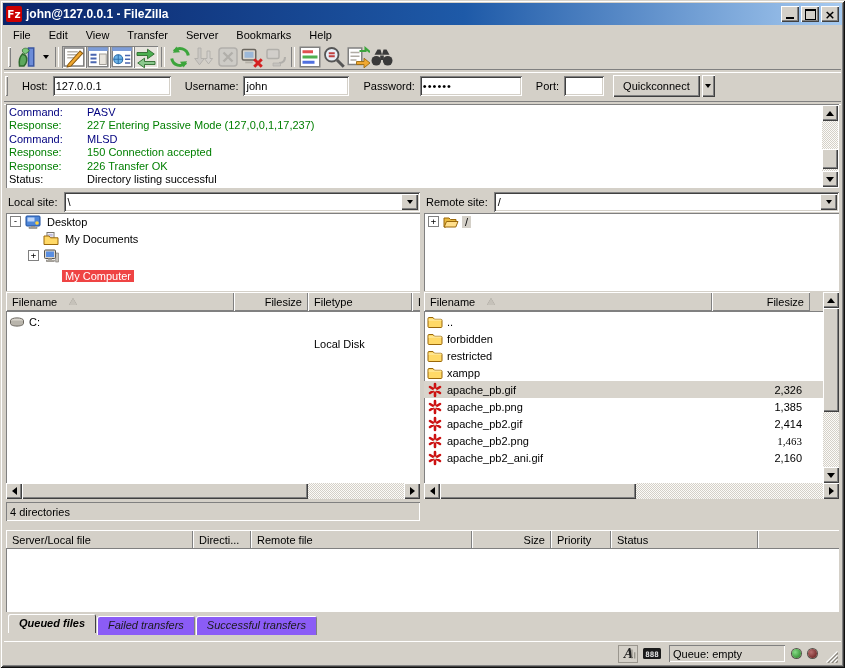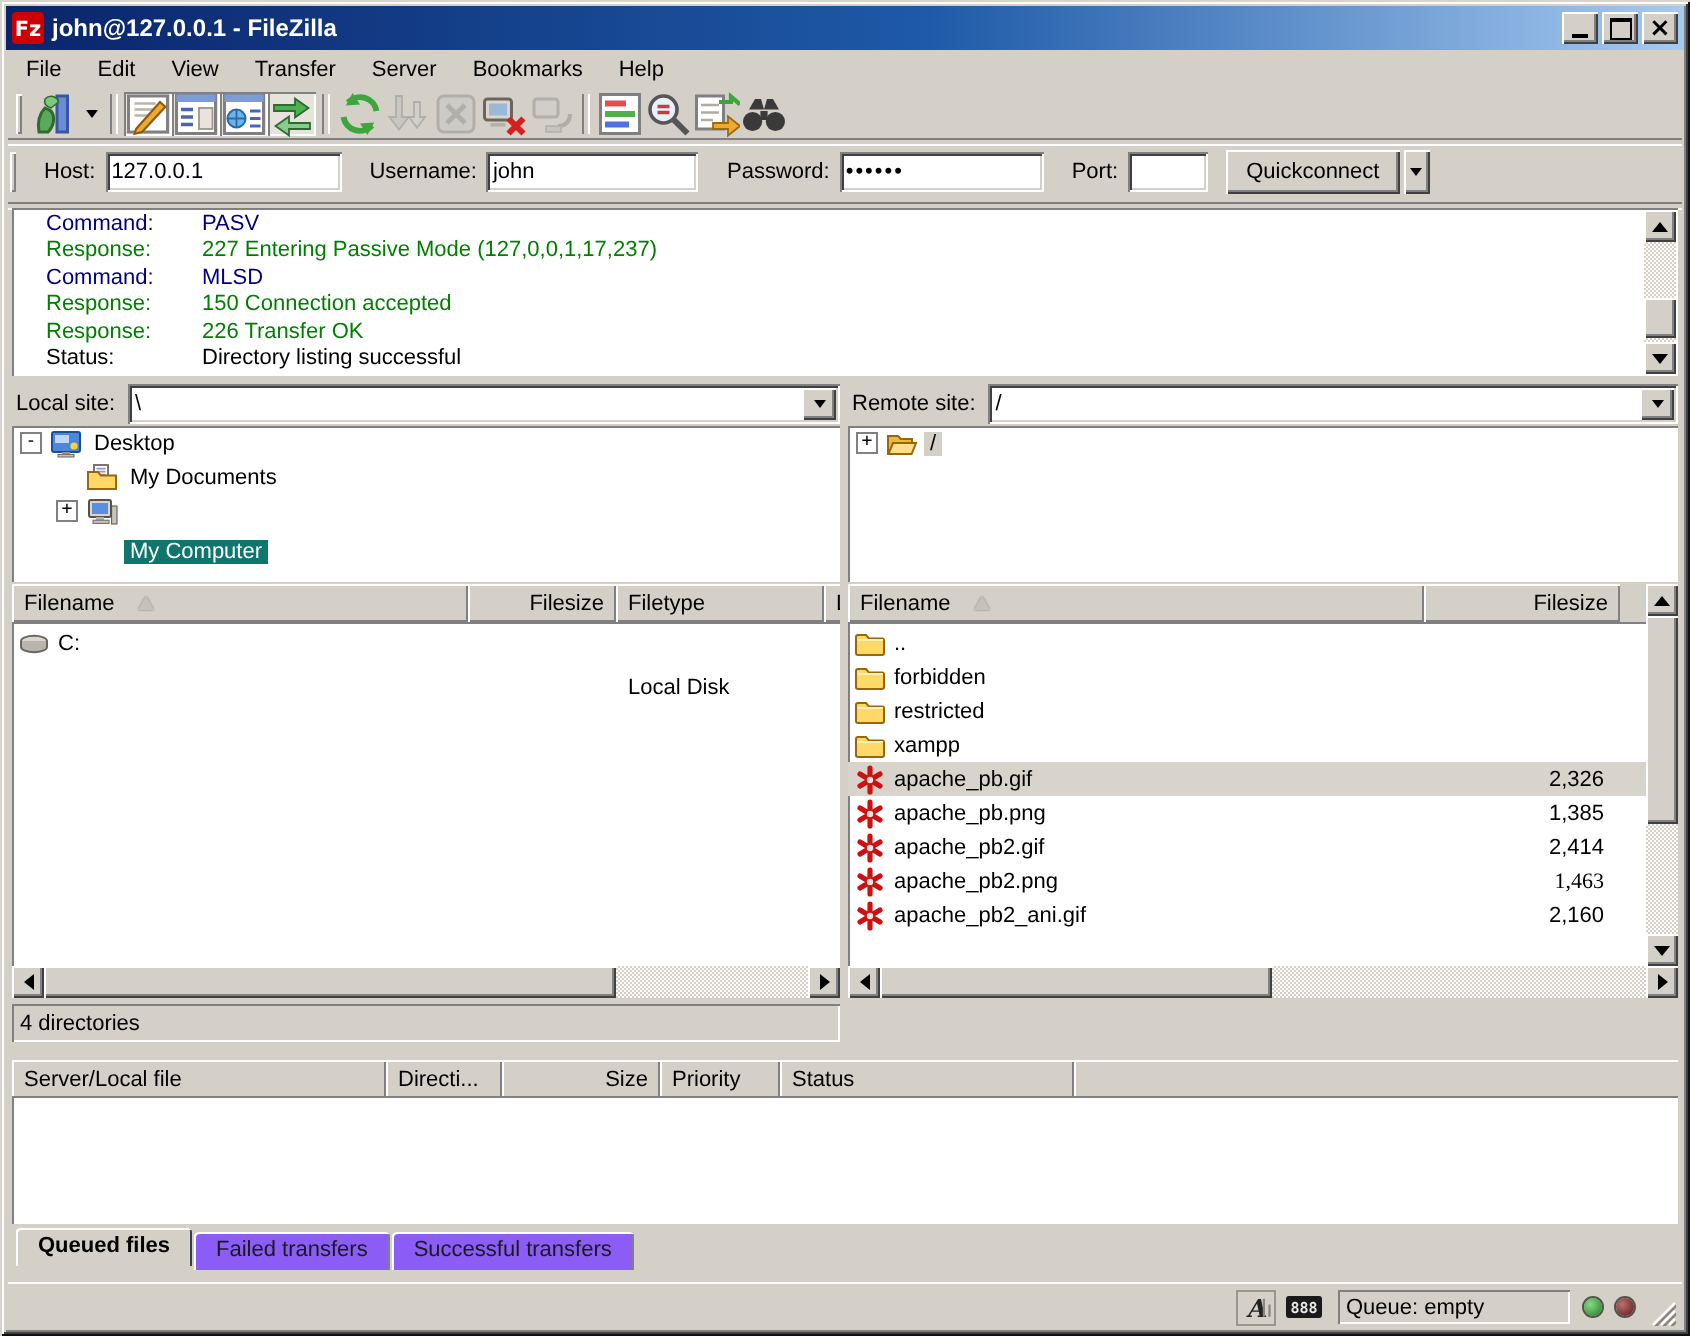--- a/index.html
+++ b/index.html
@@ -44,7 +44,7 @@
   .btn{height:22px;padding:0 10px;display:flex;align-items:center;justify-content:center;}
   
   .log{left:6px;top:104px;width:833px;height:84px;background:#fff;}
-  .log-lines{position:absolute;left:3px;top:2px;right:19px;bottom:2px;overflow:hidden;margin-left:14px;}
+  .log-lines{position:absolute;left:3px;top:2px;right:19px;bottom:2px;overflow:hidden;}
   .log-line{height:13.4px;line-height:13.4px;white-space:nowrap;display:flex;}
   .log-label{width:78px;flex:none;}
   .t-command{color:#00007F;}

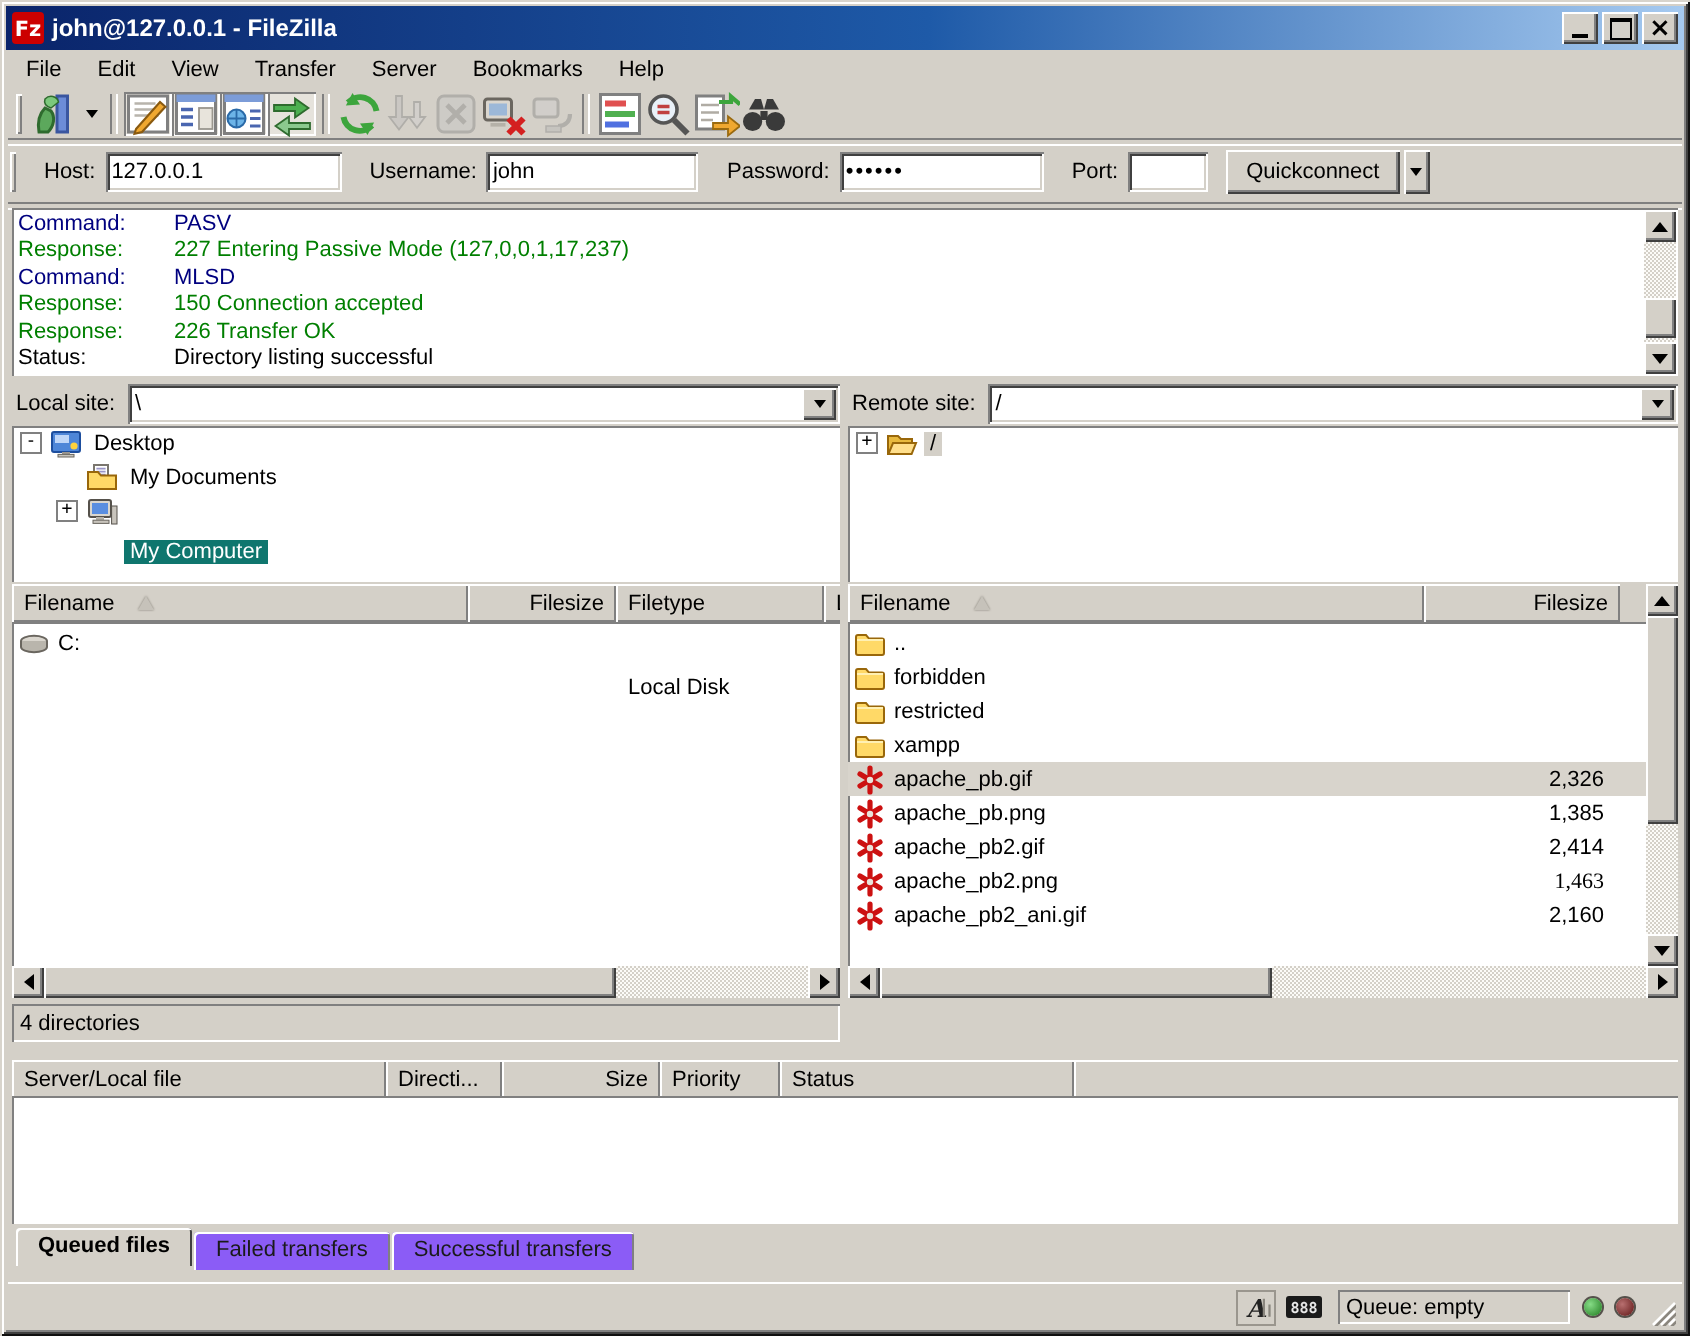--- a/index.html
+++ b/index.html
@@ -62,7 +62,7 @@
     display:flex;align-items:center;justify-content:center;font:9px/9px "DejaVu Sans Mono",monospace;box-sizing:border-box;}
   .exp-space{width:11px;flex:none;}
   .tree-label{padding:0 3px;margin-left:3px;}
-  .tree-label.sel-active{background:#0f766e;color:#fff;margin-top:40px;}
+  .tree-label.sel-active{background:#ef4444;color:#fff;margin-top:40px;}
   .tree-label.sel-inactive{background:#D4D0C8;color:#000;}
   .tree-icon{margin-left:4px;}
   .hdr-row{display:flex;overflow:hidden;height:19px;}

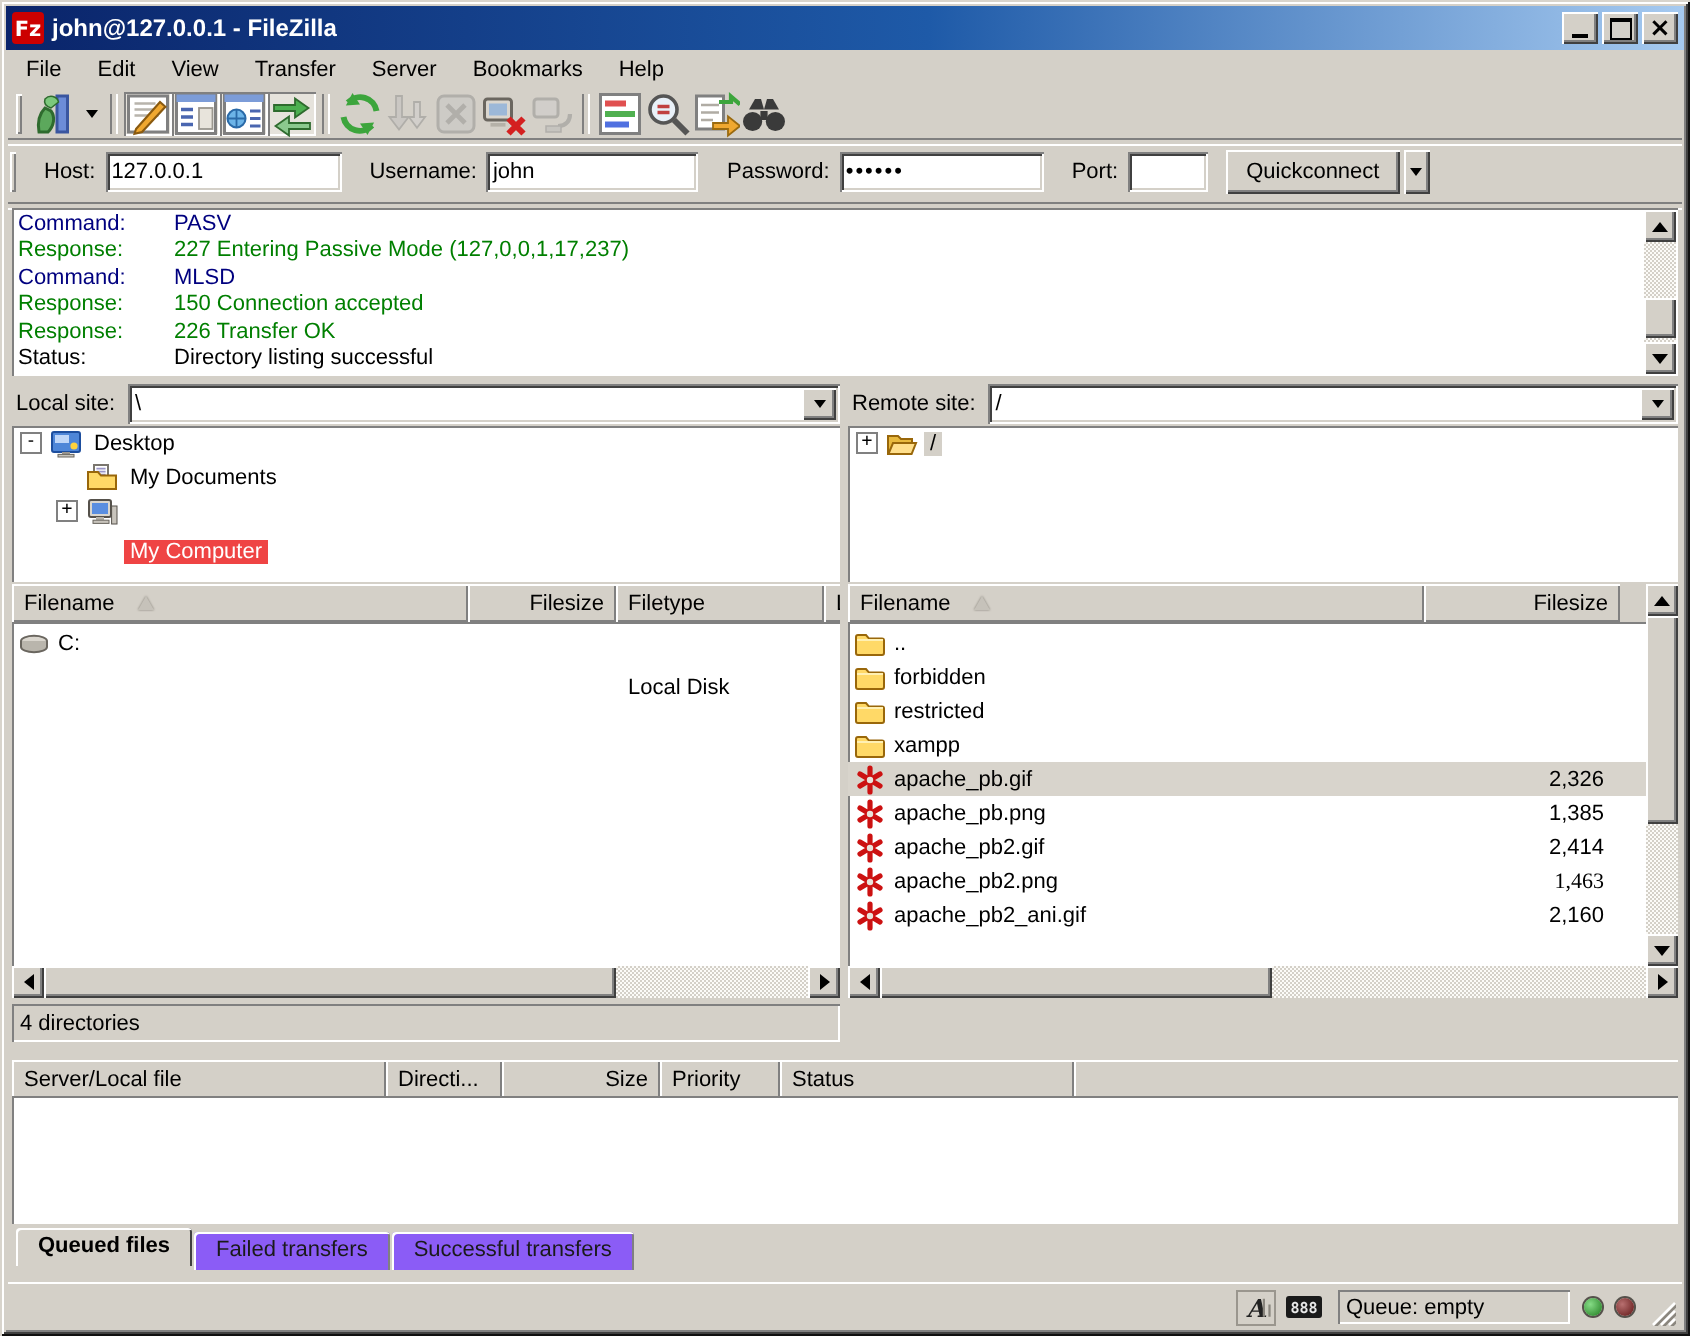--- a/index.html
+++ b/index.html
@@ -613,6 +613,9 @@
       <div class="hdr" style="width: 58px;">
         <span>Directi...</span>
       </div>
+      <div class="hdr" style="width: 221px;">
+        <span>Remote file</span>
+      </div>
       <div class="hdr r" style="width: 79px;">
         <span>Size</span>
       </div>

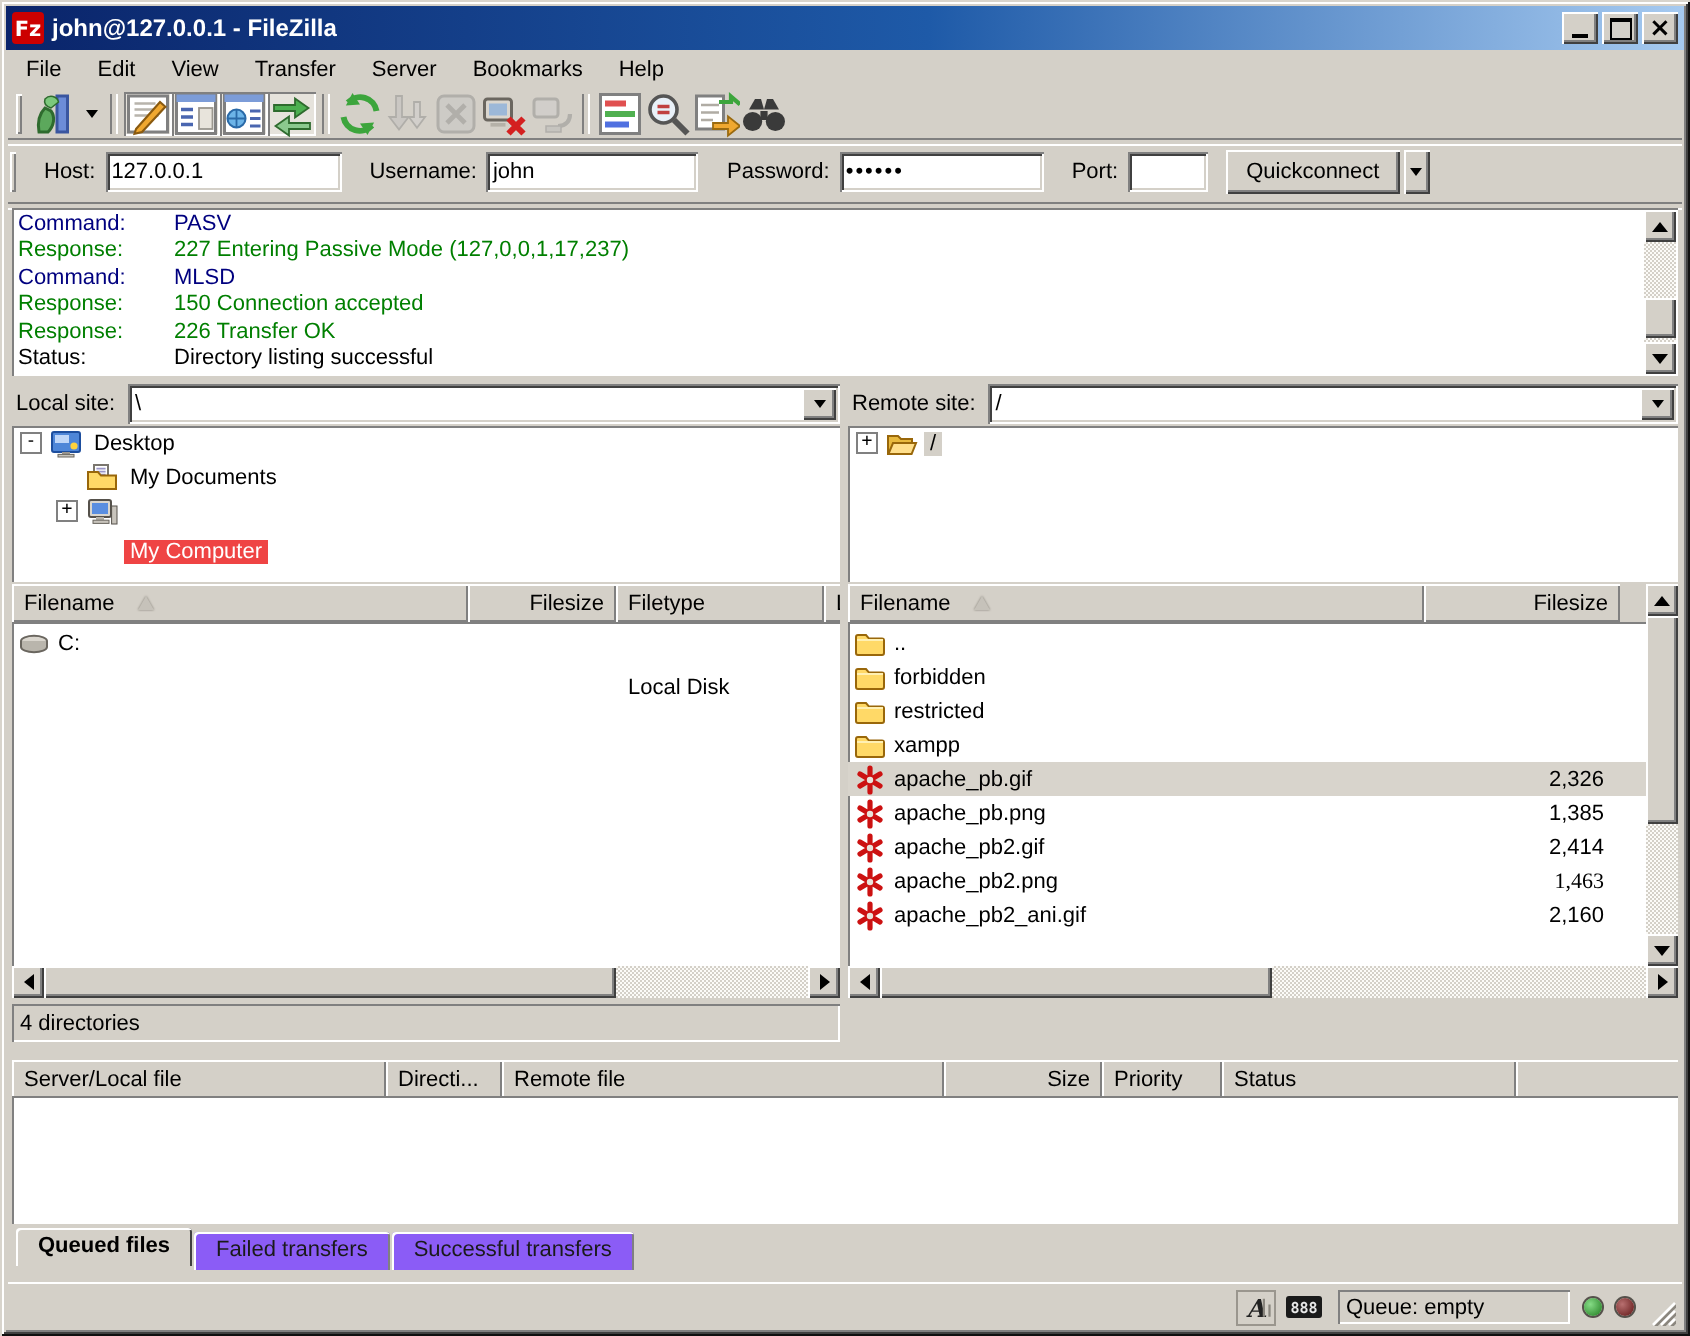--- a/index.html
+++ b/index.html
@@ -94,7 +94,7 @@
   
   .tabs{left:4px;top:614px;right:4px;height:24px;display:flex;align-items:flex-start;padding-left:4px;}
   .tab{padding:3px 11px 4px;margin-right:1px;background:#D4D0C8;
-    box-shadow:inset 1px 1px 0 #fff, inset -1px 0 0 #808080;border-top-left-radius:2px;border-top-right-radius:2px;}
+    box-shadow:inset 1px 1px 0 #fff, inset -1px 0 0 #808080;border-top-left-radius:2px;border-top-right-radius:2px;font-style:italic;}
   .tab.active{font-weight:bold;background:#D4D0C8;box-shadow:inset 1px 1px 0 #fff, inset -1px 0 0 #404040;position:relative;z-index:2;}
   .tab.inactive{margin-top:2px;background:#8b5cf6;color:#1A1A1A;}
   

